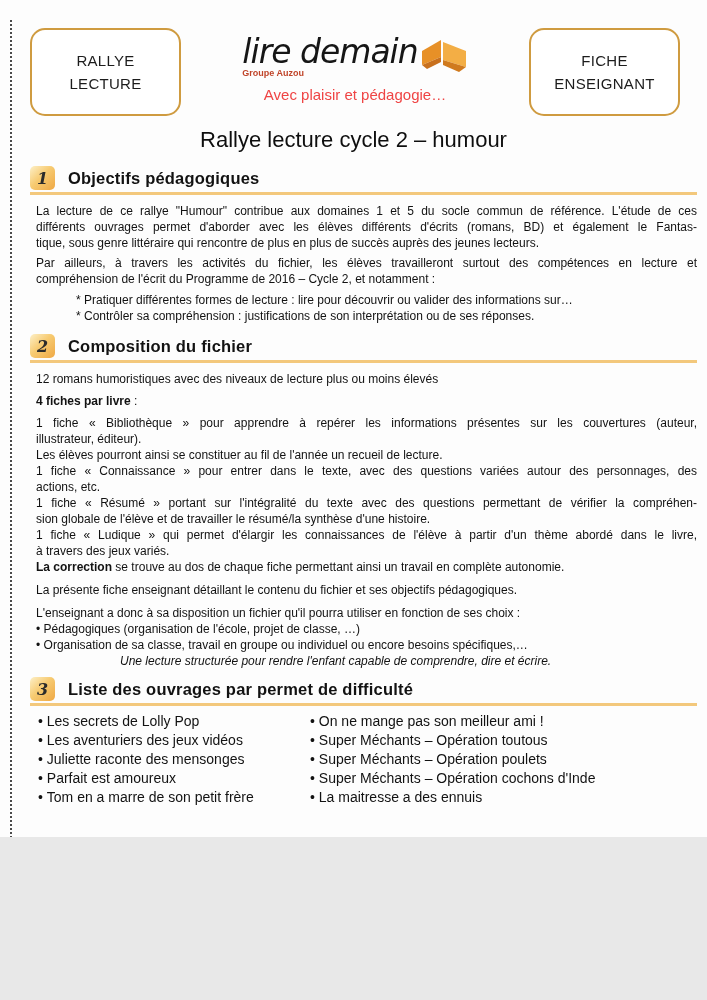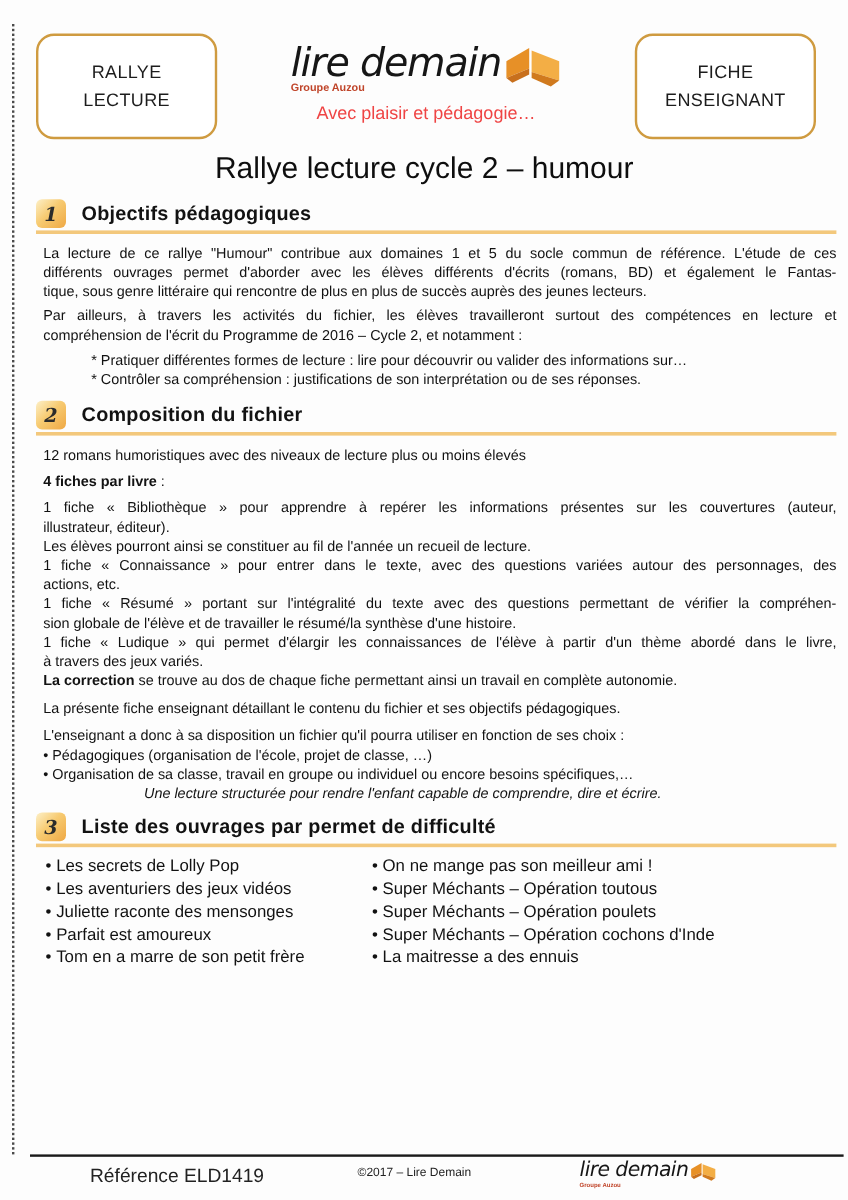--- a/index.html
+++ b/index.html
@@ -4,7 +4,7 @@
 <style>
   html,body { margin:0; padding:0; background:#e8e8e8; }
   .page {
-    position:relative; width:707px; height:1000px; margin:0 auto;
+    position:relative; width:707px; height:837px; margin:0 auto;
     background:#fdfdfd; overflow:hidden;
     font-family:"Liberation Sans", sans-serif; color:#121212;
   }

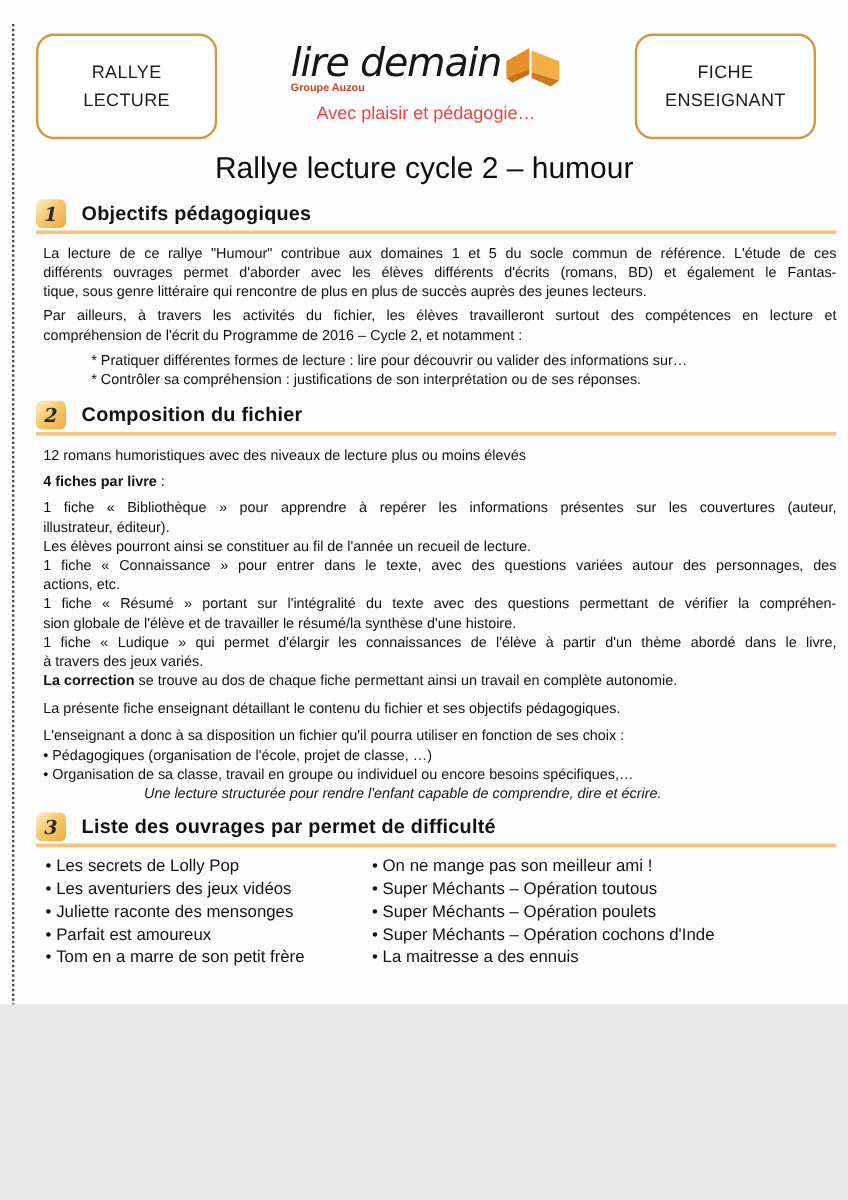--- a/index.html
+++ b/index.html
@@ -27,7 +27,7 @@
   .book-ic { margin:4px 0 0 2px; }
   .tagline { font-size:15px; color:#ef4444; margin-top:8px; }
 
-  .title { font-size:25px; line-height:32px; font-weight:normal; text-align:center;
+  .title { font-size:22px; line-height:32px; font-weight:normal; text-align:center;
     margin:8px 0 0 0; color:#0e0e0e; }
 
   

